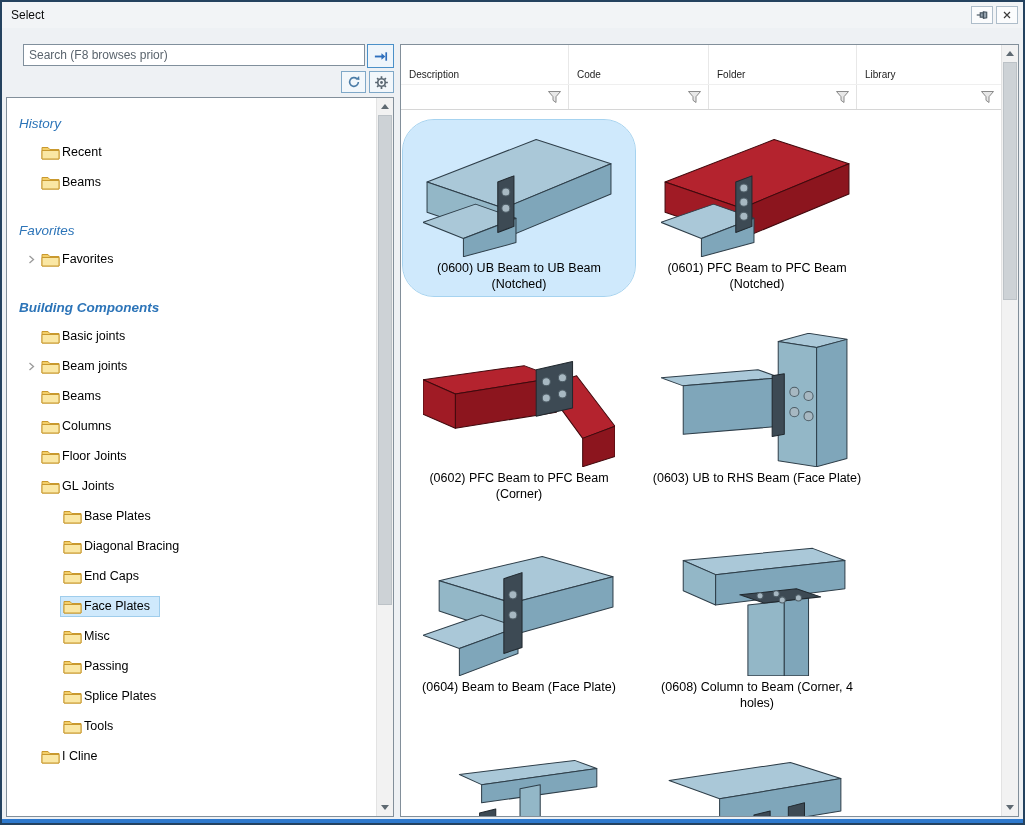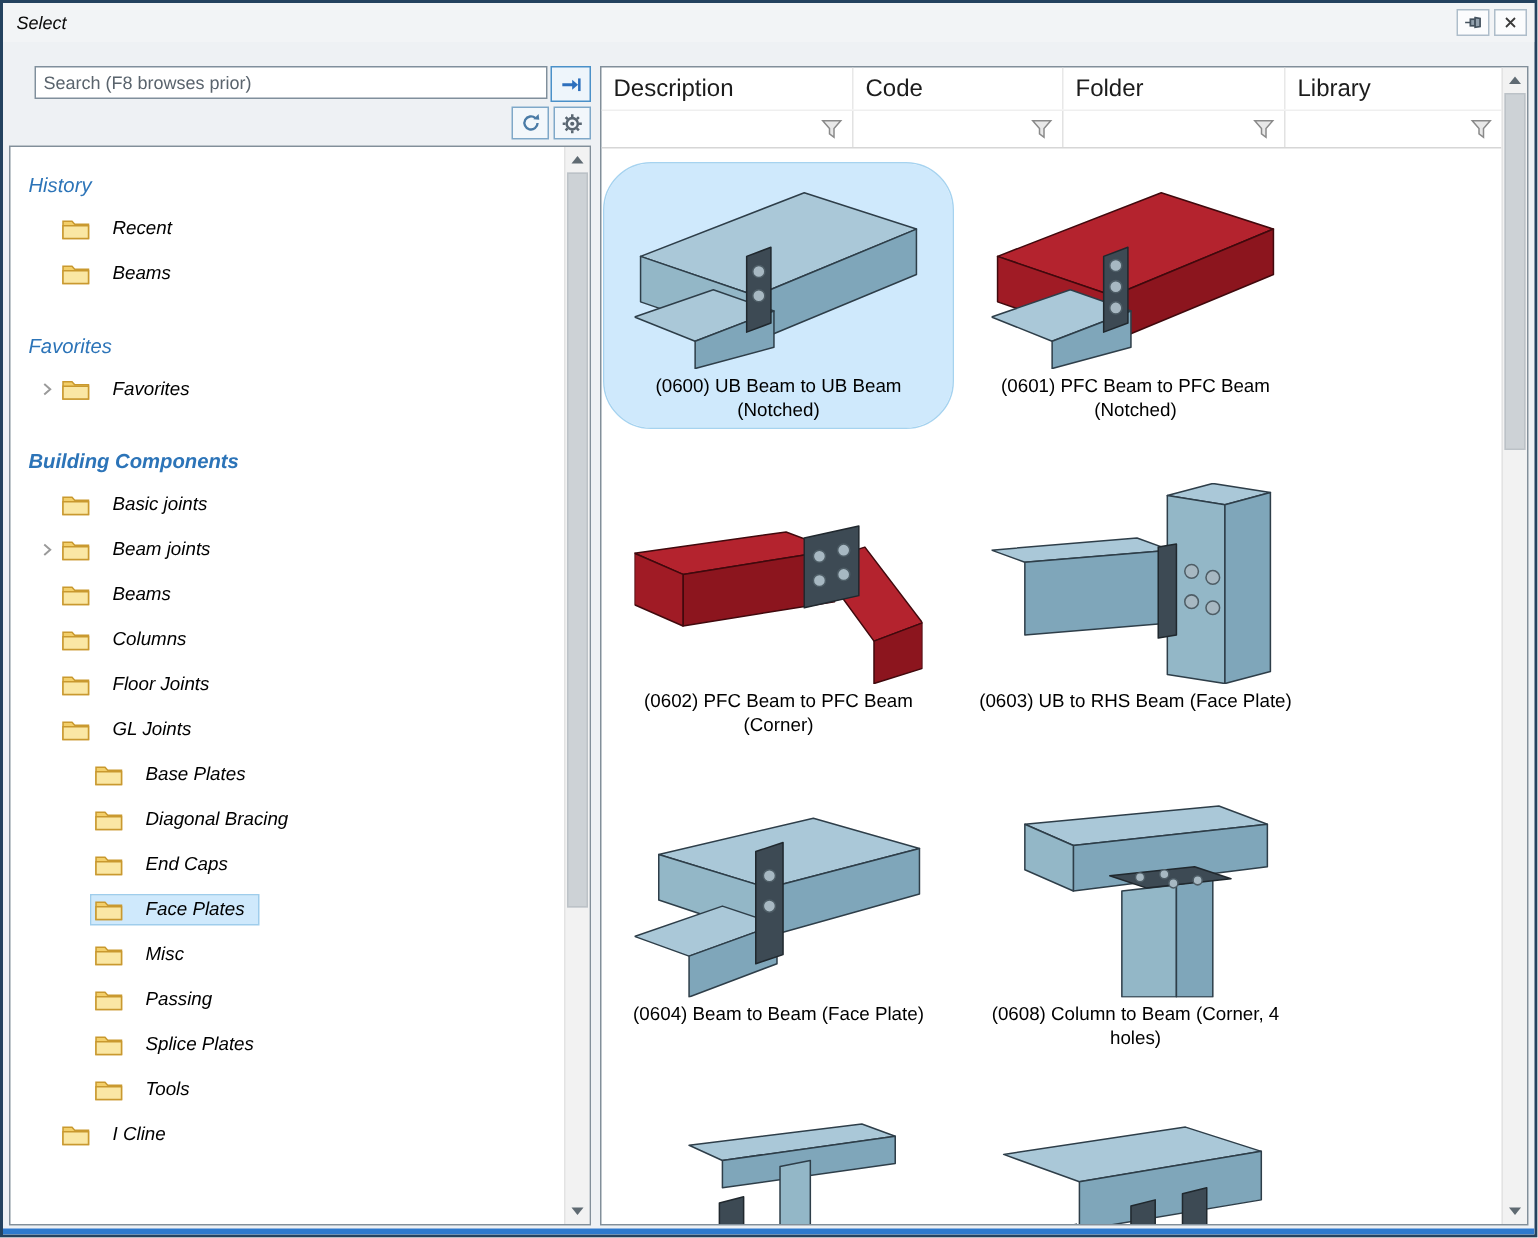--- a/index.html
+++ b/index.html
@@ -13,7 +13,7 @@
   .bottom-edge{position:absolute;left:0;right:0;bottom:0;height:4px;background:#2e79cd;}
 
   
-  .titlebar{height:26px;display:flex;align-items:center;padding:0 5px 0 9px;background:#f2f4f6;font-style:italic;}
+  .titlebar{height:26px;display:flex;align-items:center;padding:0 5px 0 9px;background:#f2f4f6;}
   .title{font-size:12px;color:#0a0a0a;}
   .tb-buttons{margin-left:auto;display:flex;gap:3px;}
   .tb-btn{width:22px;height:18px;border:1px solid #aebdca;background:#fbfcfd;

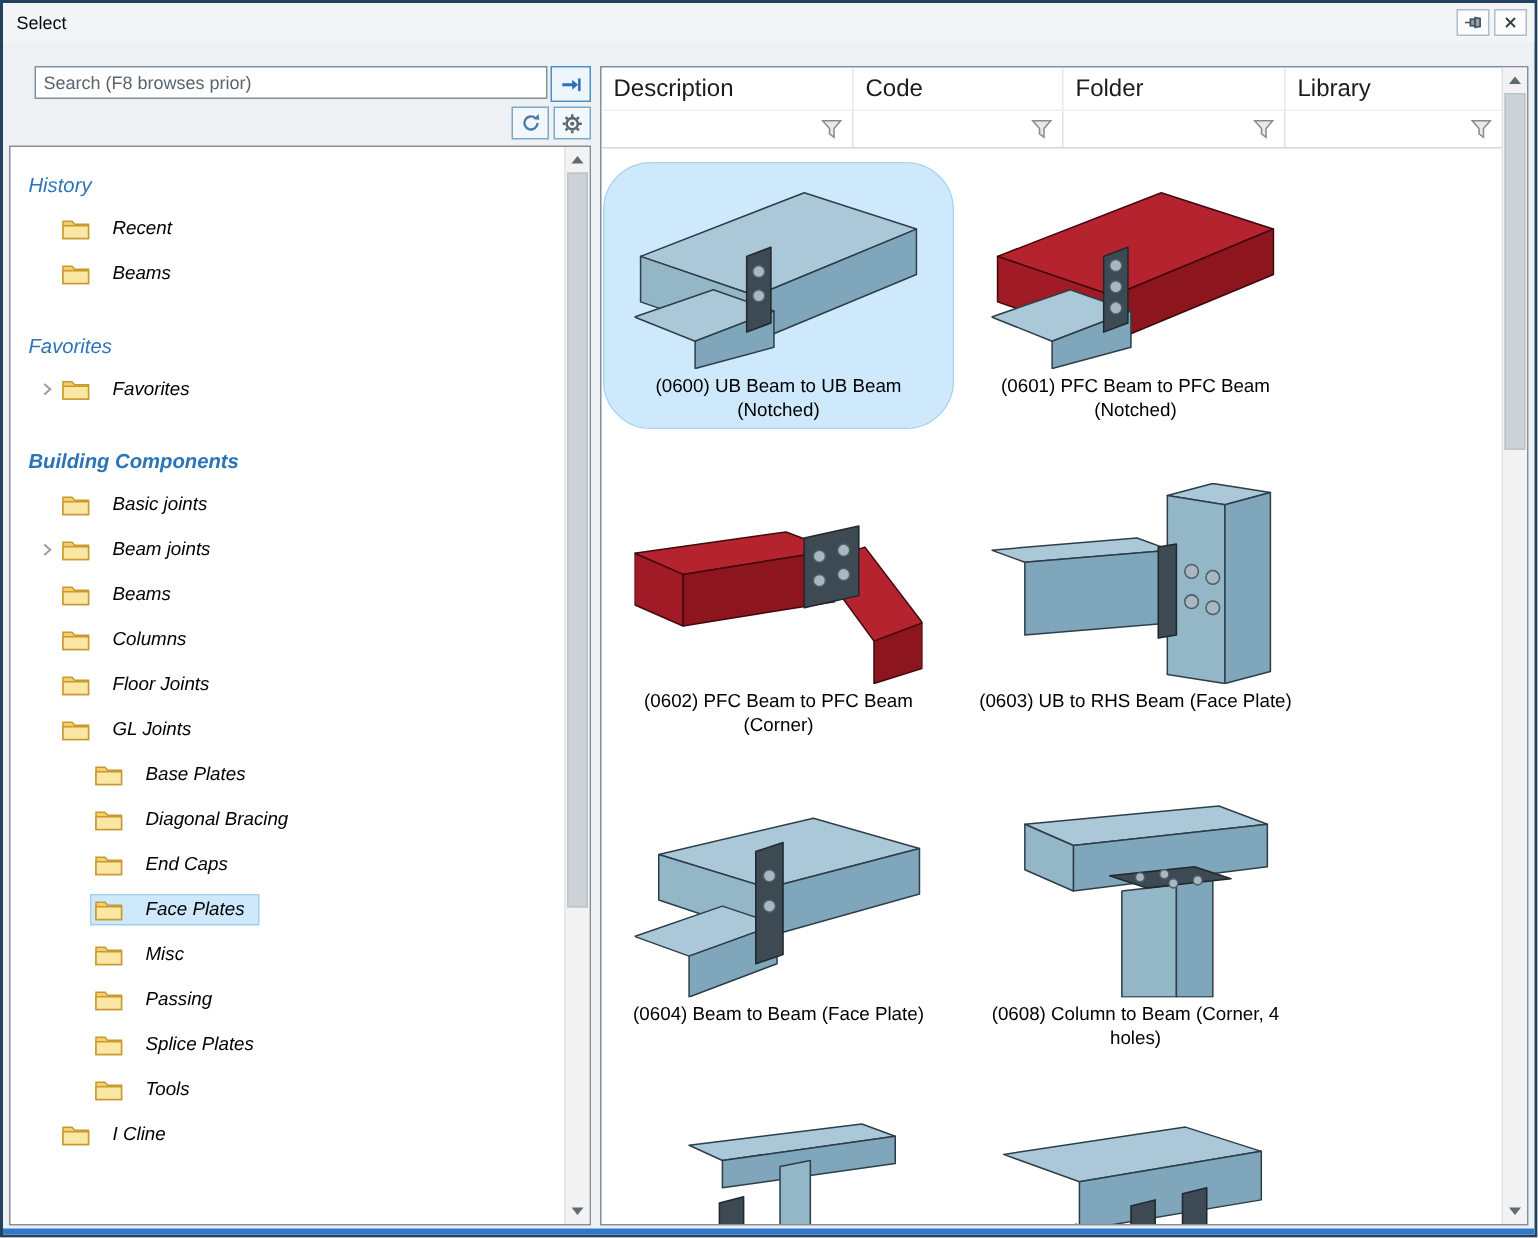--- a/index.html
+++ b/index.html
@@ -59,7 +59,7 @@
   
   .right{flex:1;position:relative;background:#fff;border:1px solid #828f9a;display:flex;flex-direction:column;overflow:hidden;}
   .hdr{display:flex;margin-right:17px;}
-  .hcell{padding:6px 8px 4px;font-size:16px;color:#1c1c1c;border-right:1px solid #e8e8e8;}
+  .hcell{padding:24px 8px 4px;font-size:10px;color:#1c1c1c;border-right:1px solid #e8e8e8;}
   .fr{display:flex;margin-right:17px;border-top:1px solid #efefef;border-bottom:1px solid #d6d6d6;}
   .fcell{height:24px;display:flex;align-items:center;justify-content:flex-end;padding-right:6px;border-right:1px solid #e2e2e2;}
   .w1{width:168px;} .w2{width:140px;} .w3{width:148px;} .w4{flex:1;border-right:none;}

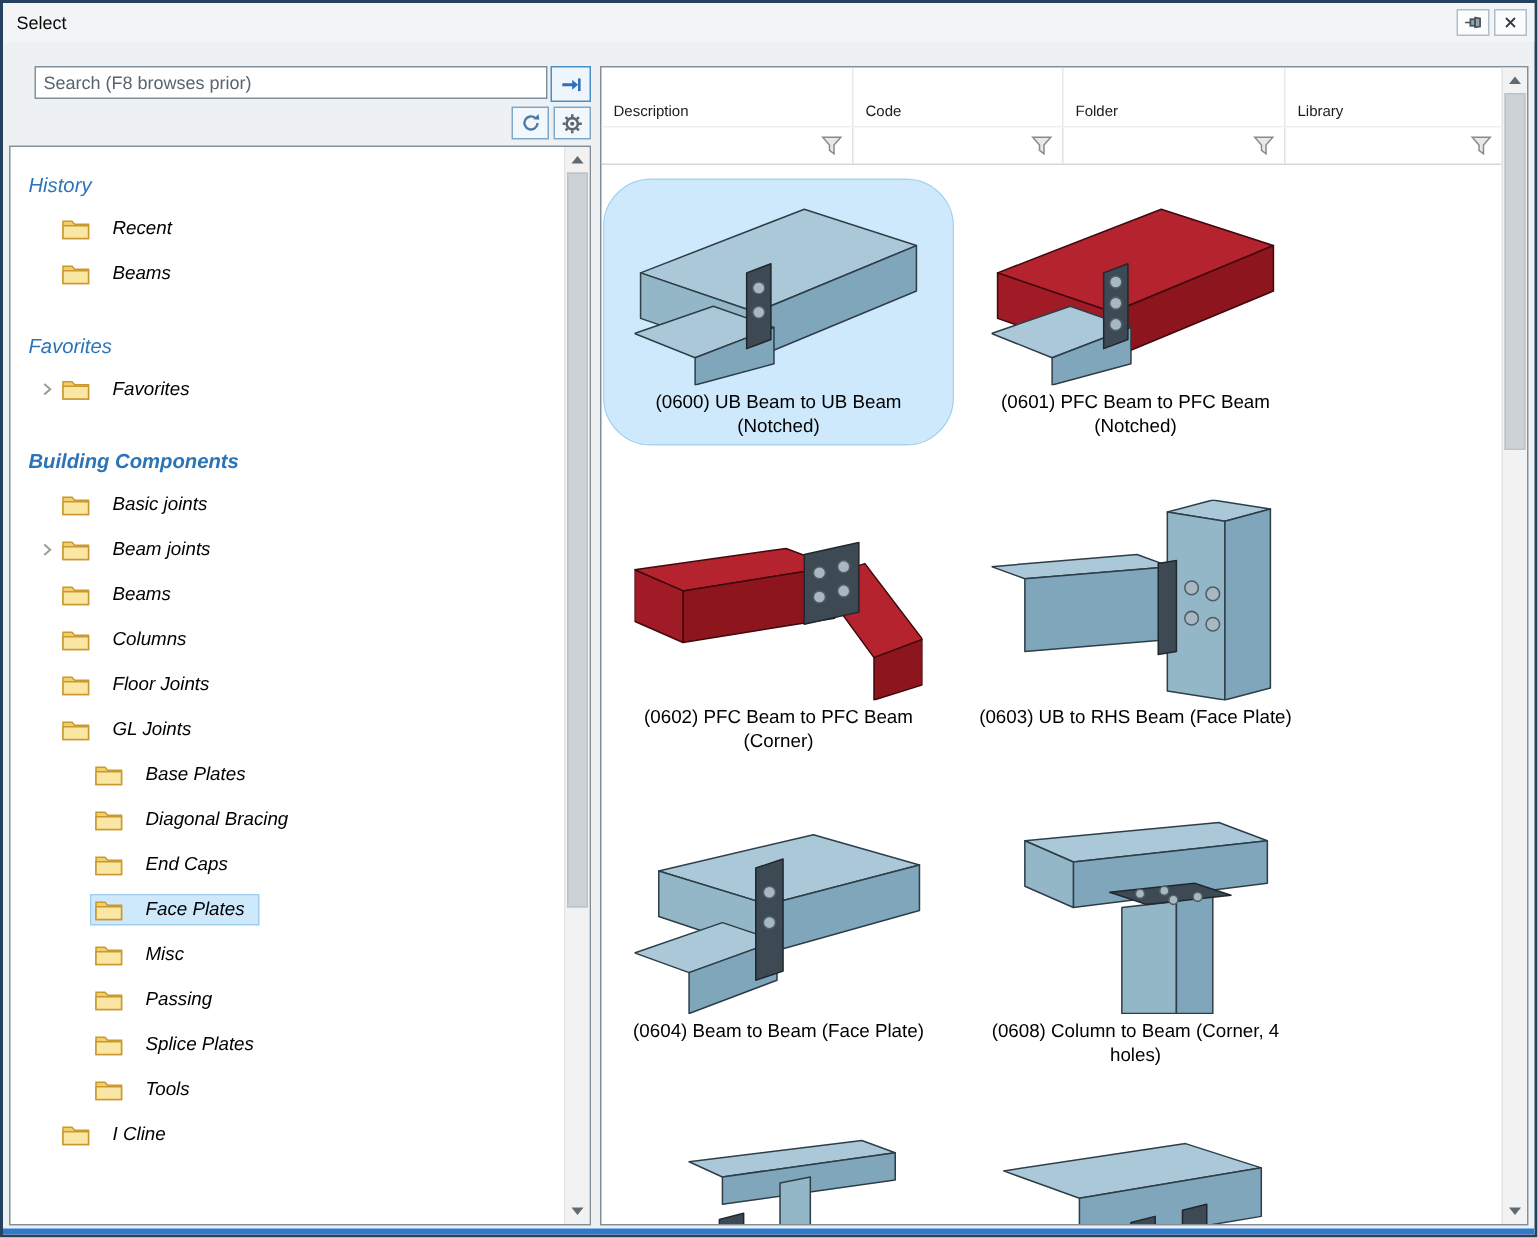--- a/index.html
+++ b/index.html
@@ -44,7 +44,7 @@
   .expander svg{display:none;}
   .expander.collapsed .chev-c{display:block;}
   .expander.expanded .chev-e{display:block;}
-  .rowc{display:flex;gap:15px;padding:2px 9px 2px 2px;font-style:italic;}
+  .rowc{display:flex;gap:2px;padding:2px 9px 2px 2px;}
   .tree-item.selected .rowc{background:#cfe9fc;outline:1px solid #9fcdec;}
   .tree-label{font-size:12.5px;color:#000;white-space:nowrap;}
 

